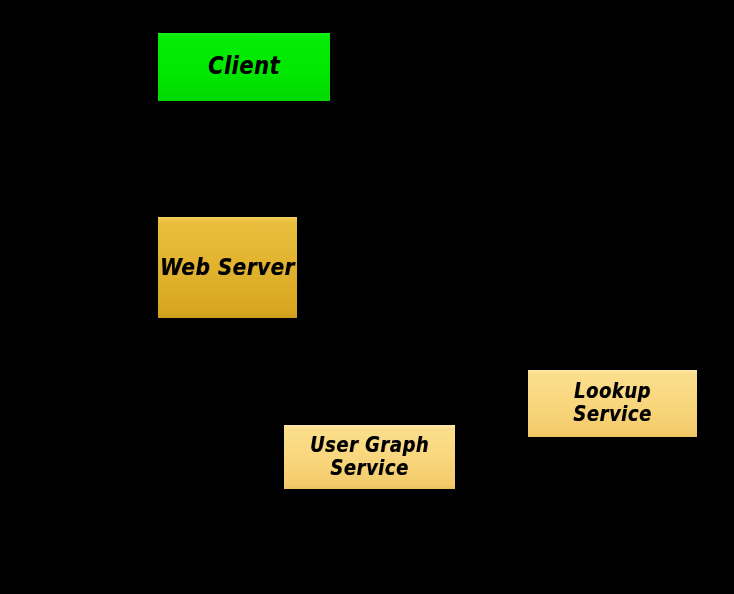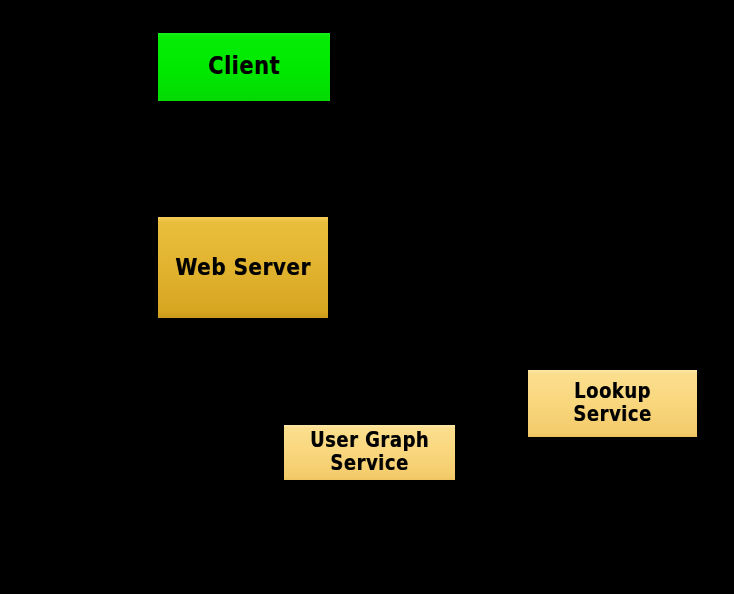--- a/index.html
+++ b/index.html
@@ -29,6 +29,7 @@
     box-sizing: border-box;
     box-shadow: 3px 4px 6px rgba(0,0,0,0.85);
     border: 0;
+    font-style: italic;
   }
   .node .label {
     white-space: pre-line;

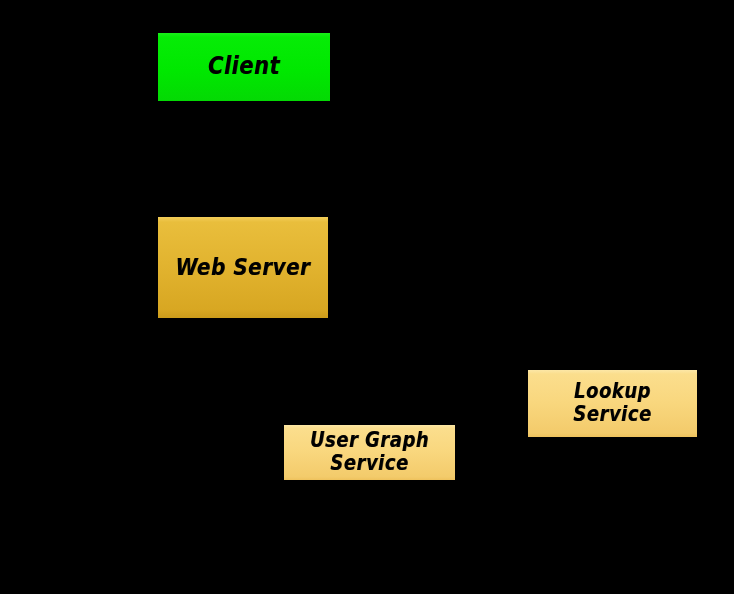--- a/index.html
+++ b/index.html
@@ -64,7 +64,7 @@
   }
   
   #node-client        { left:158px; top:33px;  width:172px; height:68px;  font-size:21px; }
-  #node-web-server    { left:158px; top:217px; width:170px; height:101px; font-size:20px; }
+  #node-web-server    { left:158px; top:217px; width:139px; height:101px; font-size:20px; }
   #node-lookup        { left:528px; top:370px; width:169px; height:67px;  font-size:18px; }
   #node-user-graph    { left:284px; top:425px; width:171px; height:55px;  font-size:18px; }
   #node-search-api    { left:36px;  top:454px; width:171px; height:103px; font-size:19px; }

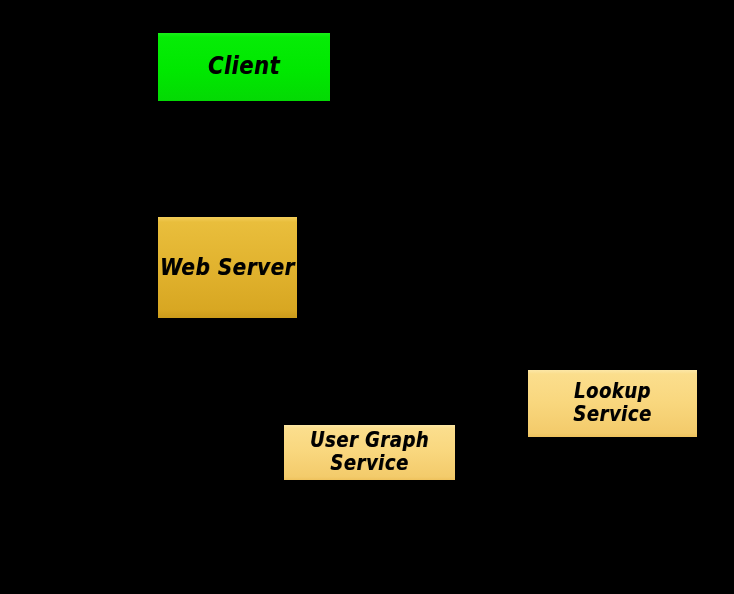--- a/index.html
+++ b/index.html
@@ -66,7 +66,7 @@
   #node-client        { left:158px; top:33px;  width:172px; height:68px;  font-size:21px; }
   #node-web-server    { left:158px; top:217px; width:139px; height:101px; font-size:20px; }
   #node-lookup        { left:528px; top:370px; width:169px; height:67px;  font-size:18px; }
-  #node-user-graph    { left:284px; top:425px; width:171px; height:55px;  font-size:18px; }
+  #node-user-graph    { left:284px; top:425px; width:171px; height:64px;  font-size:18px; }
   #node-search-api    { left:36px;  top:454px; width:171px; height:103px; font-size:19px; }
   #node-person-server { left:528px; top:483px; width:169px; height:62px;  font-size:18px; }
 </style>

